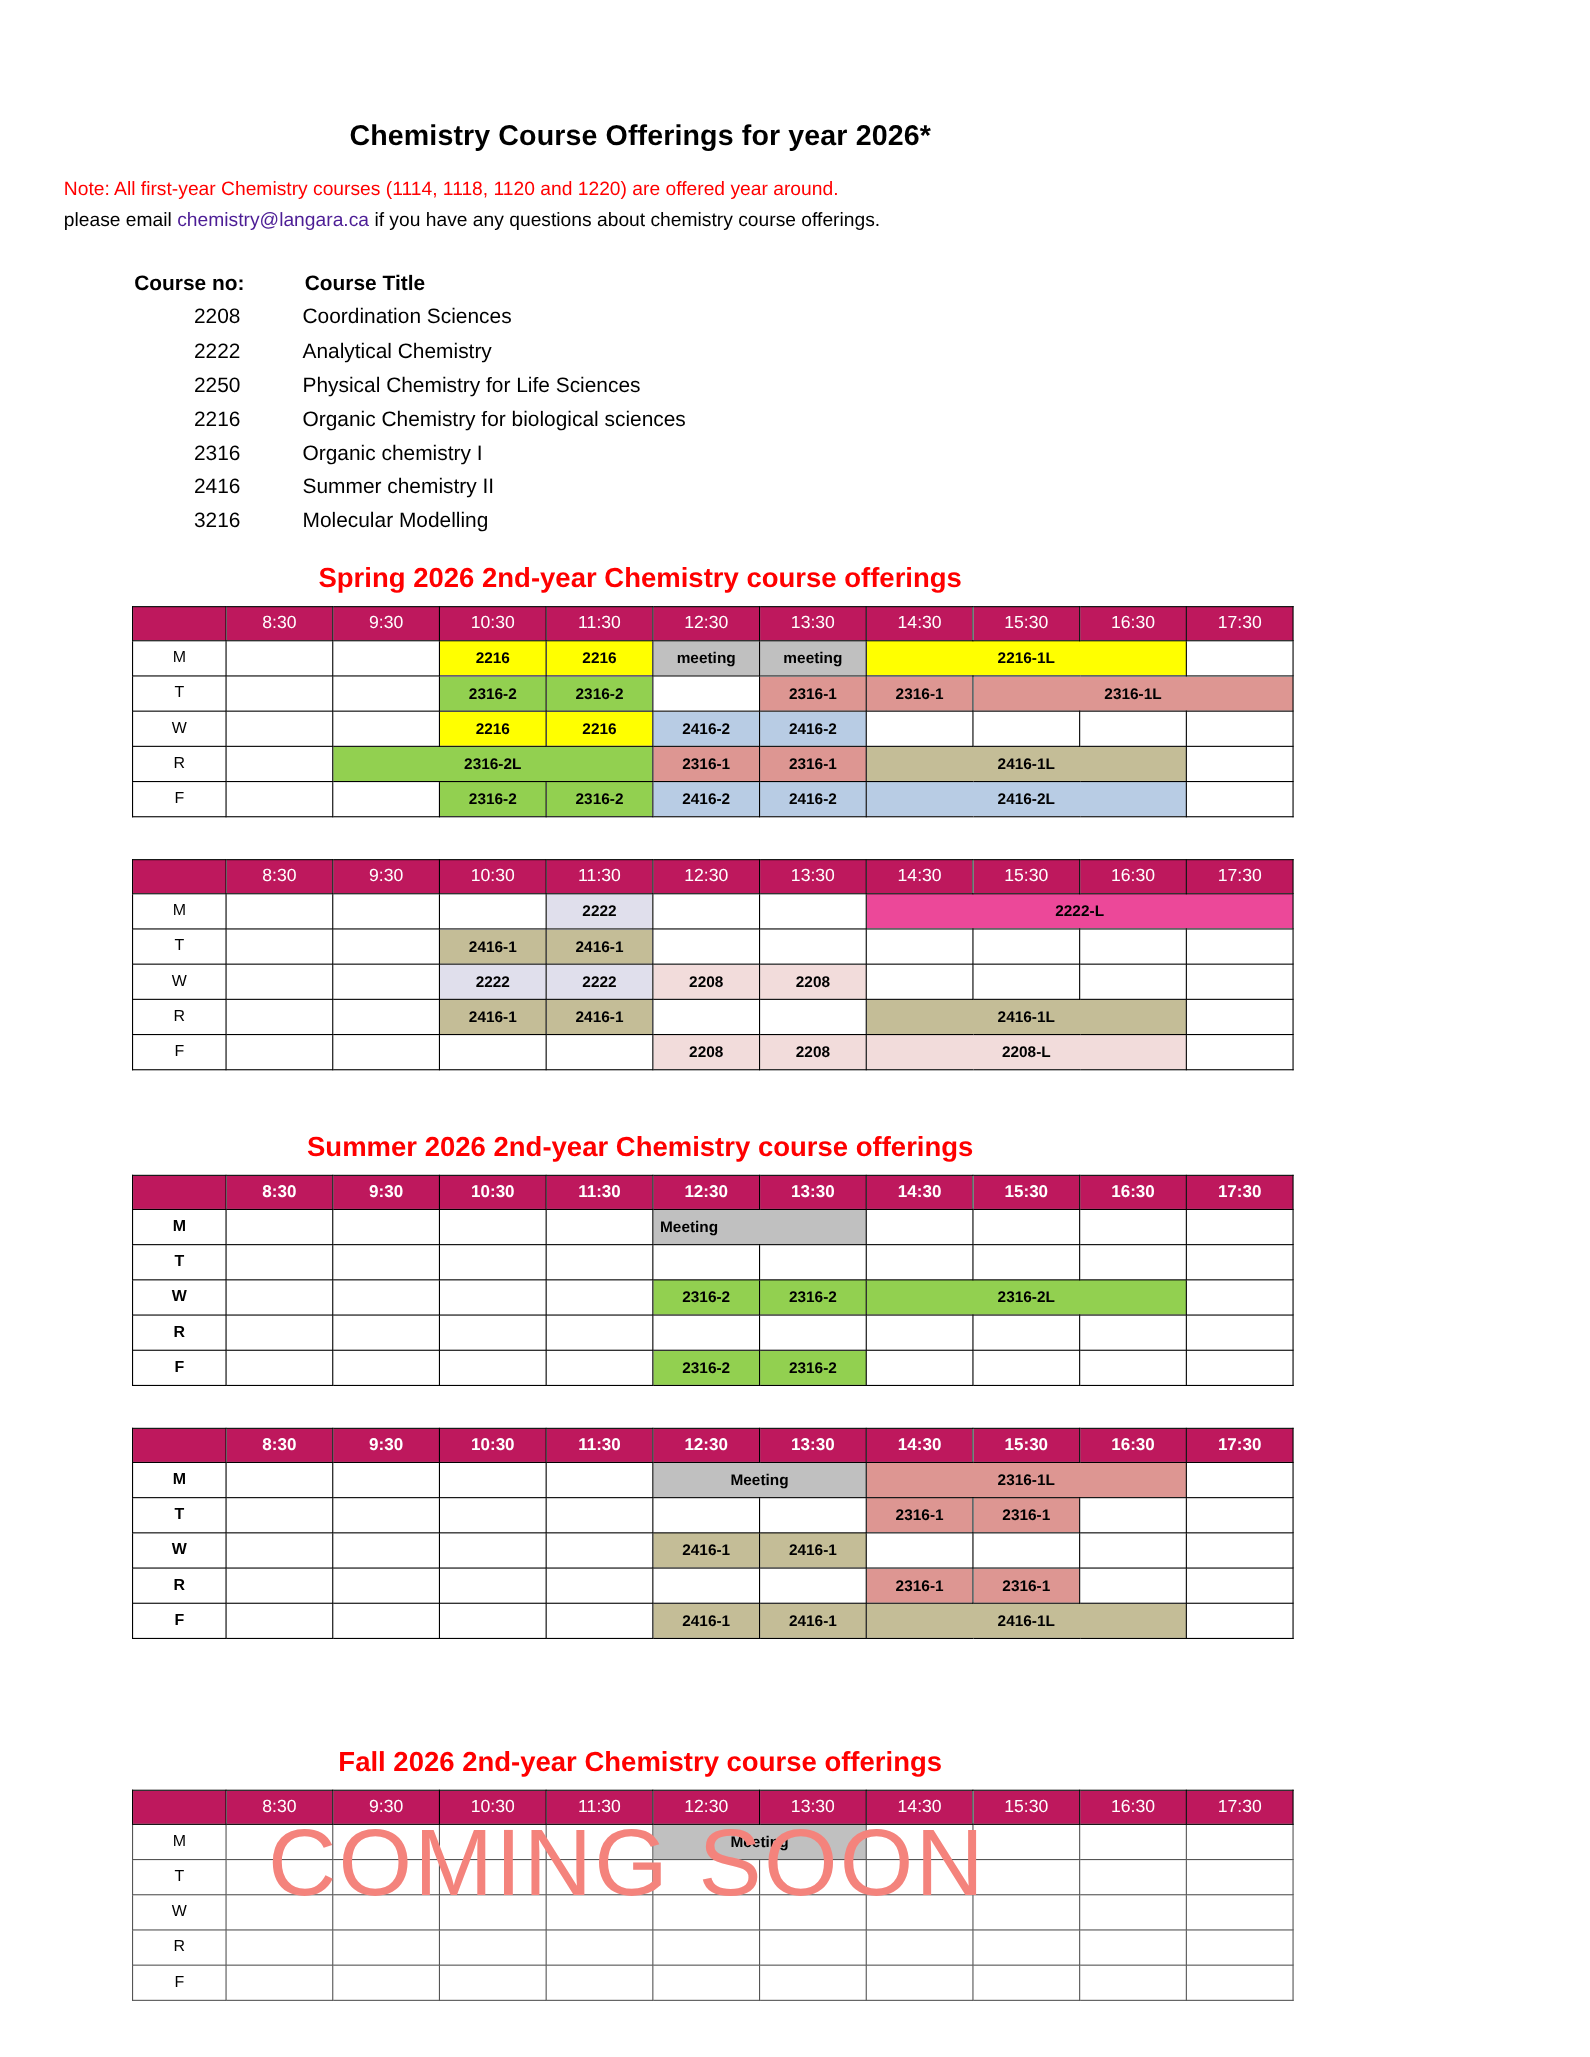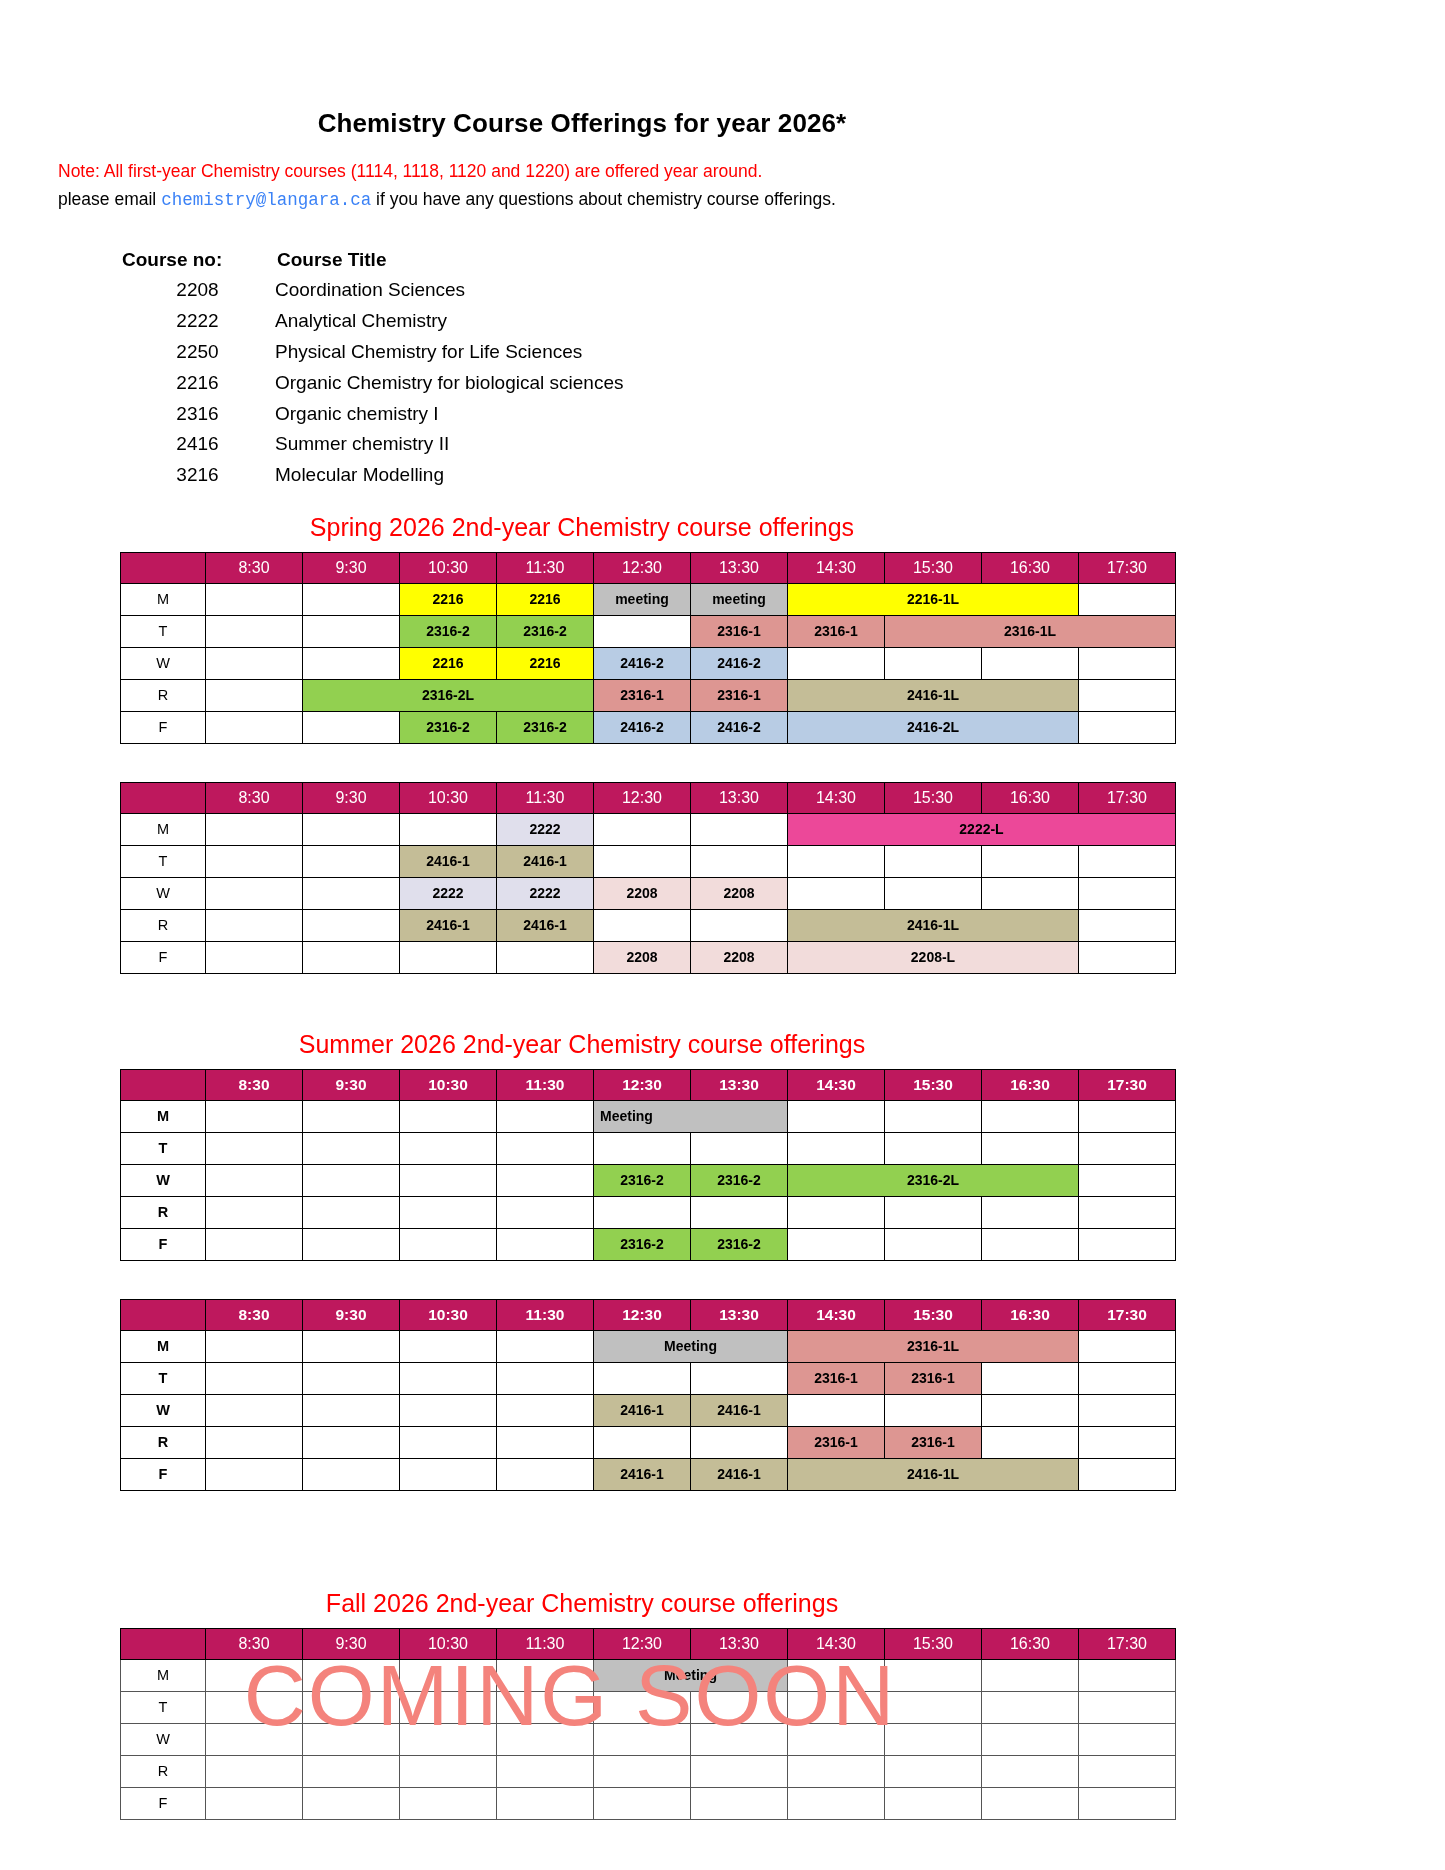--- a/index.html
+++ b/index.html
@@ -120,7 +120,7 @@
   <div class="note-block">
     <div class="note-red">Note: All first-year Chemistry courses (1114, 1118, 1120 and 1220) are offered year around.</div>
     <div class="note-line2">
-      <span>please email </span><a class="email" href="#" style="color:#3b82f6;text-decoration:none;font-family:Liberation Mono, monospace;">chemistry@langara.ca</a><span> if you have any questions about chemistry course offerings.</span>
+      <span>please email </span><a class="email" href="#" style="color:#4c1d95;text-decoration:none;">chemistry@langara.ca</a><span> if you have any questions about chemistry course offerings.</span>
     </div>
   </div>
 

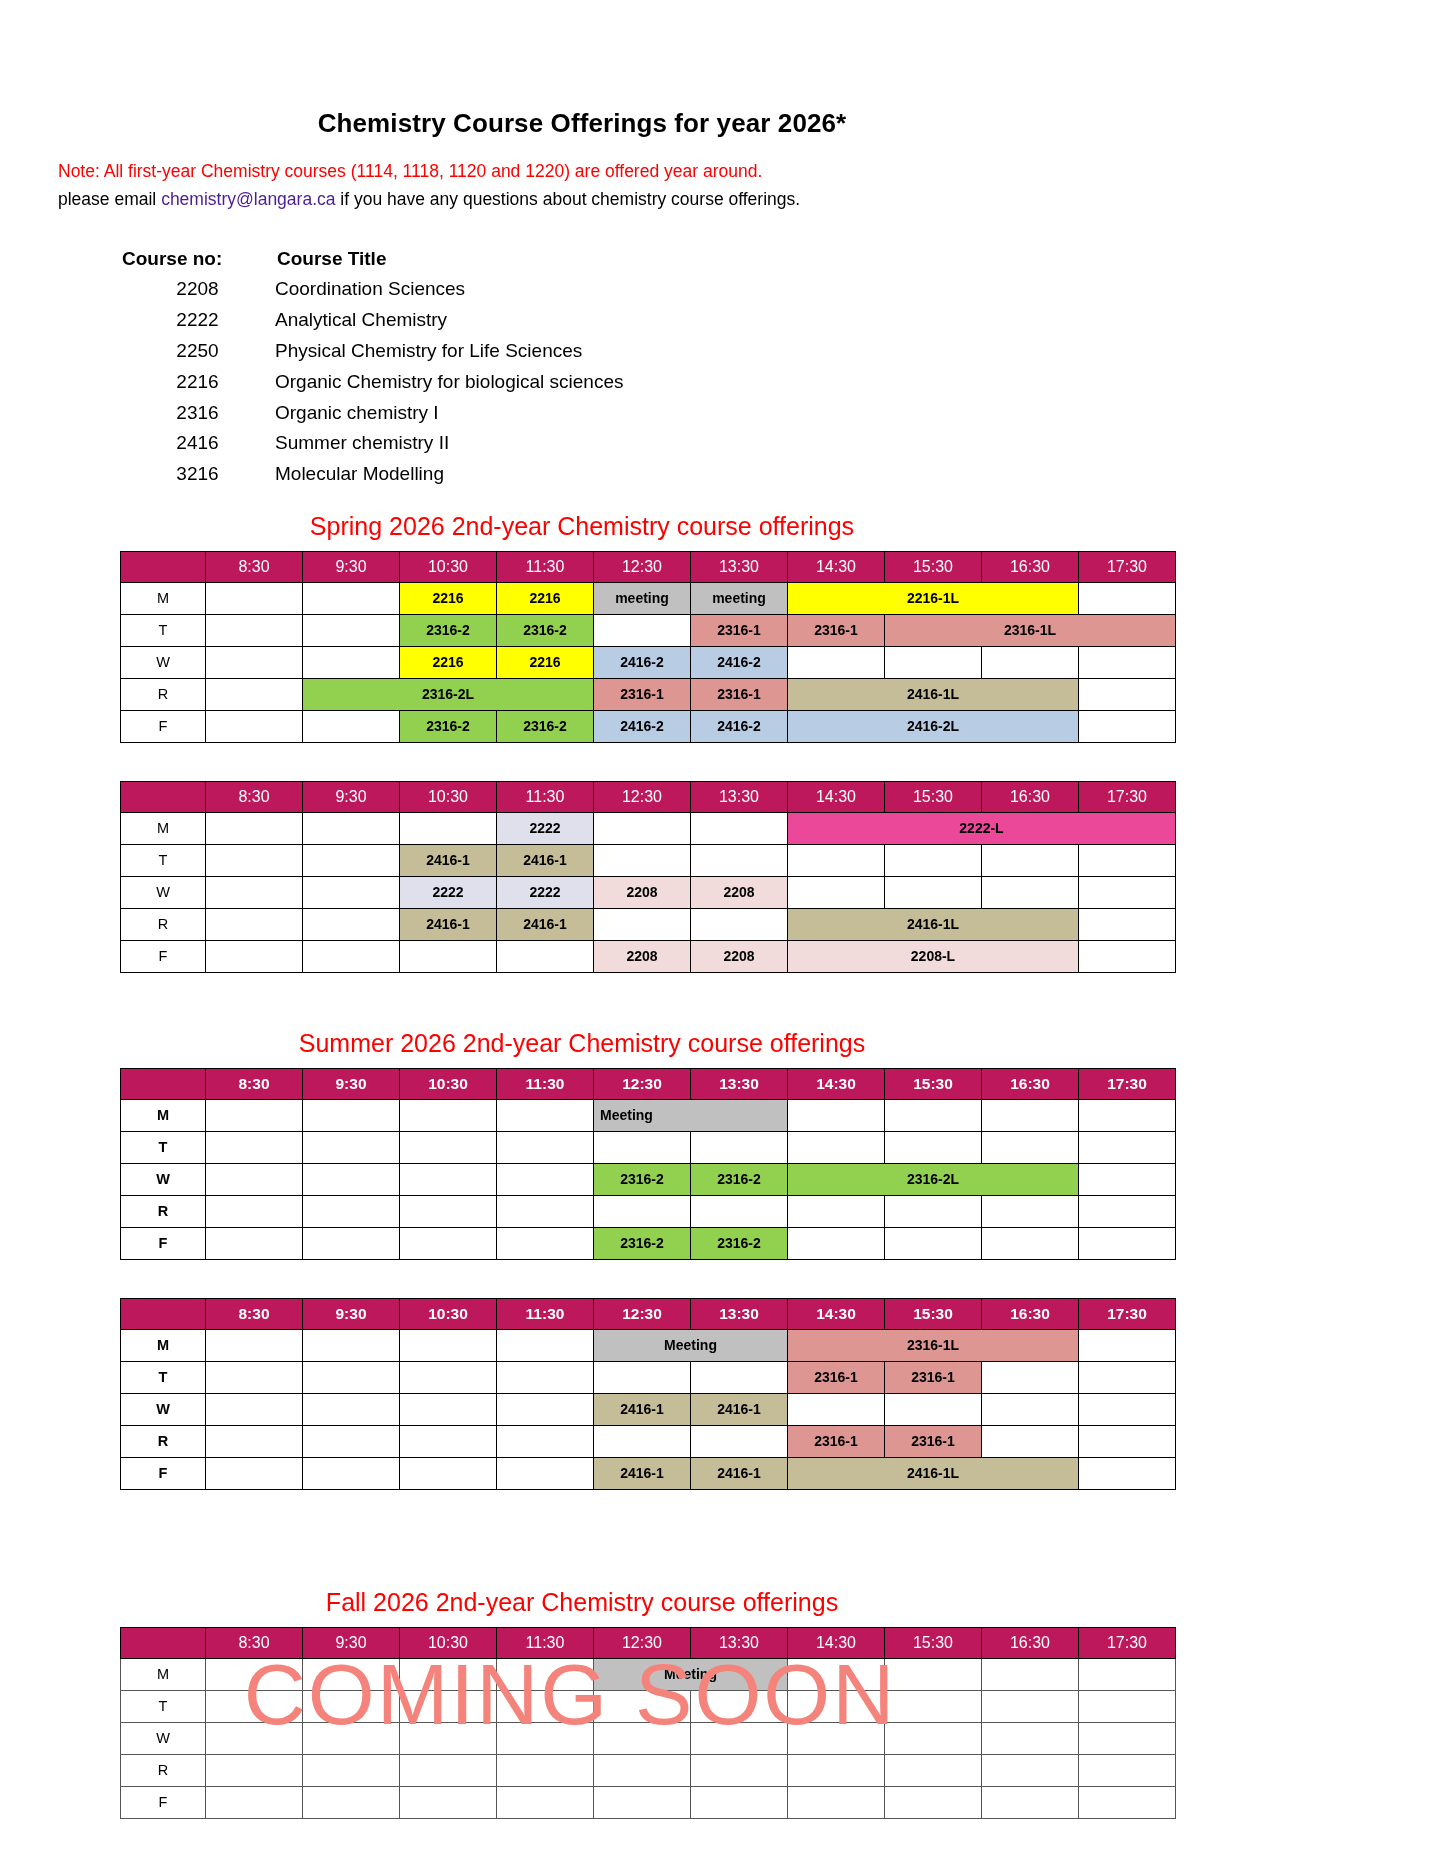--- a/index.html
+++ b/index.html
@@ -54,7 +54,7 @@
   
   .sect-title{
     color:#ff0000;
-    font-weight:normal;
+    font-weight:bold;
     font-size:25px;
     text-align:center;
     margin:0;

